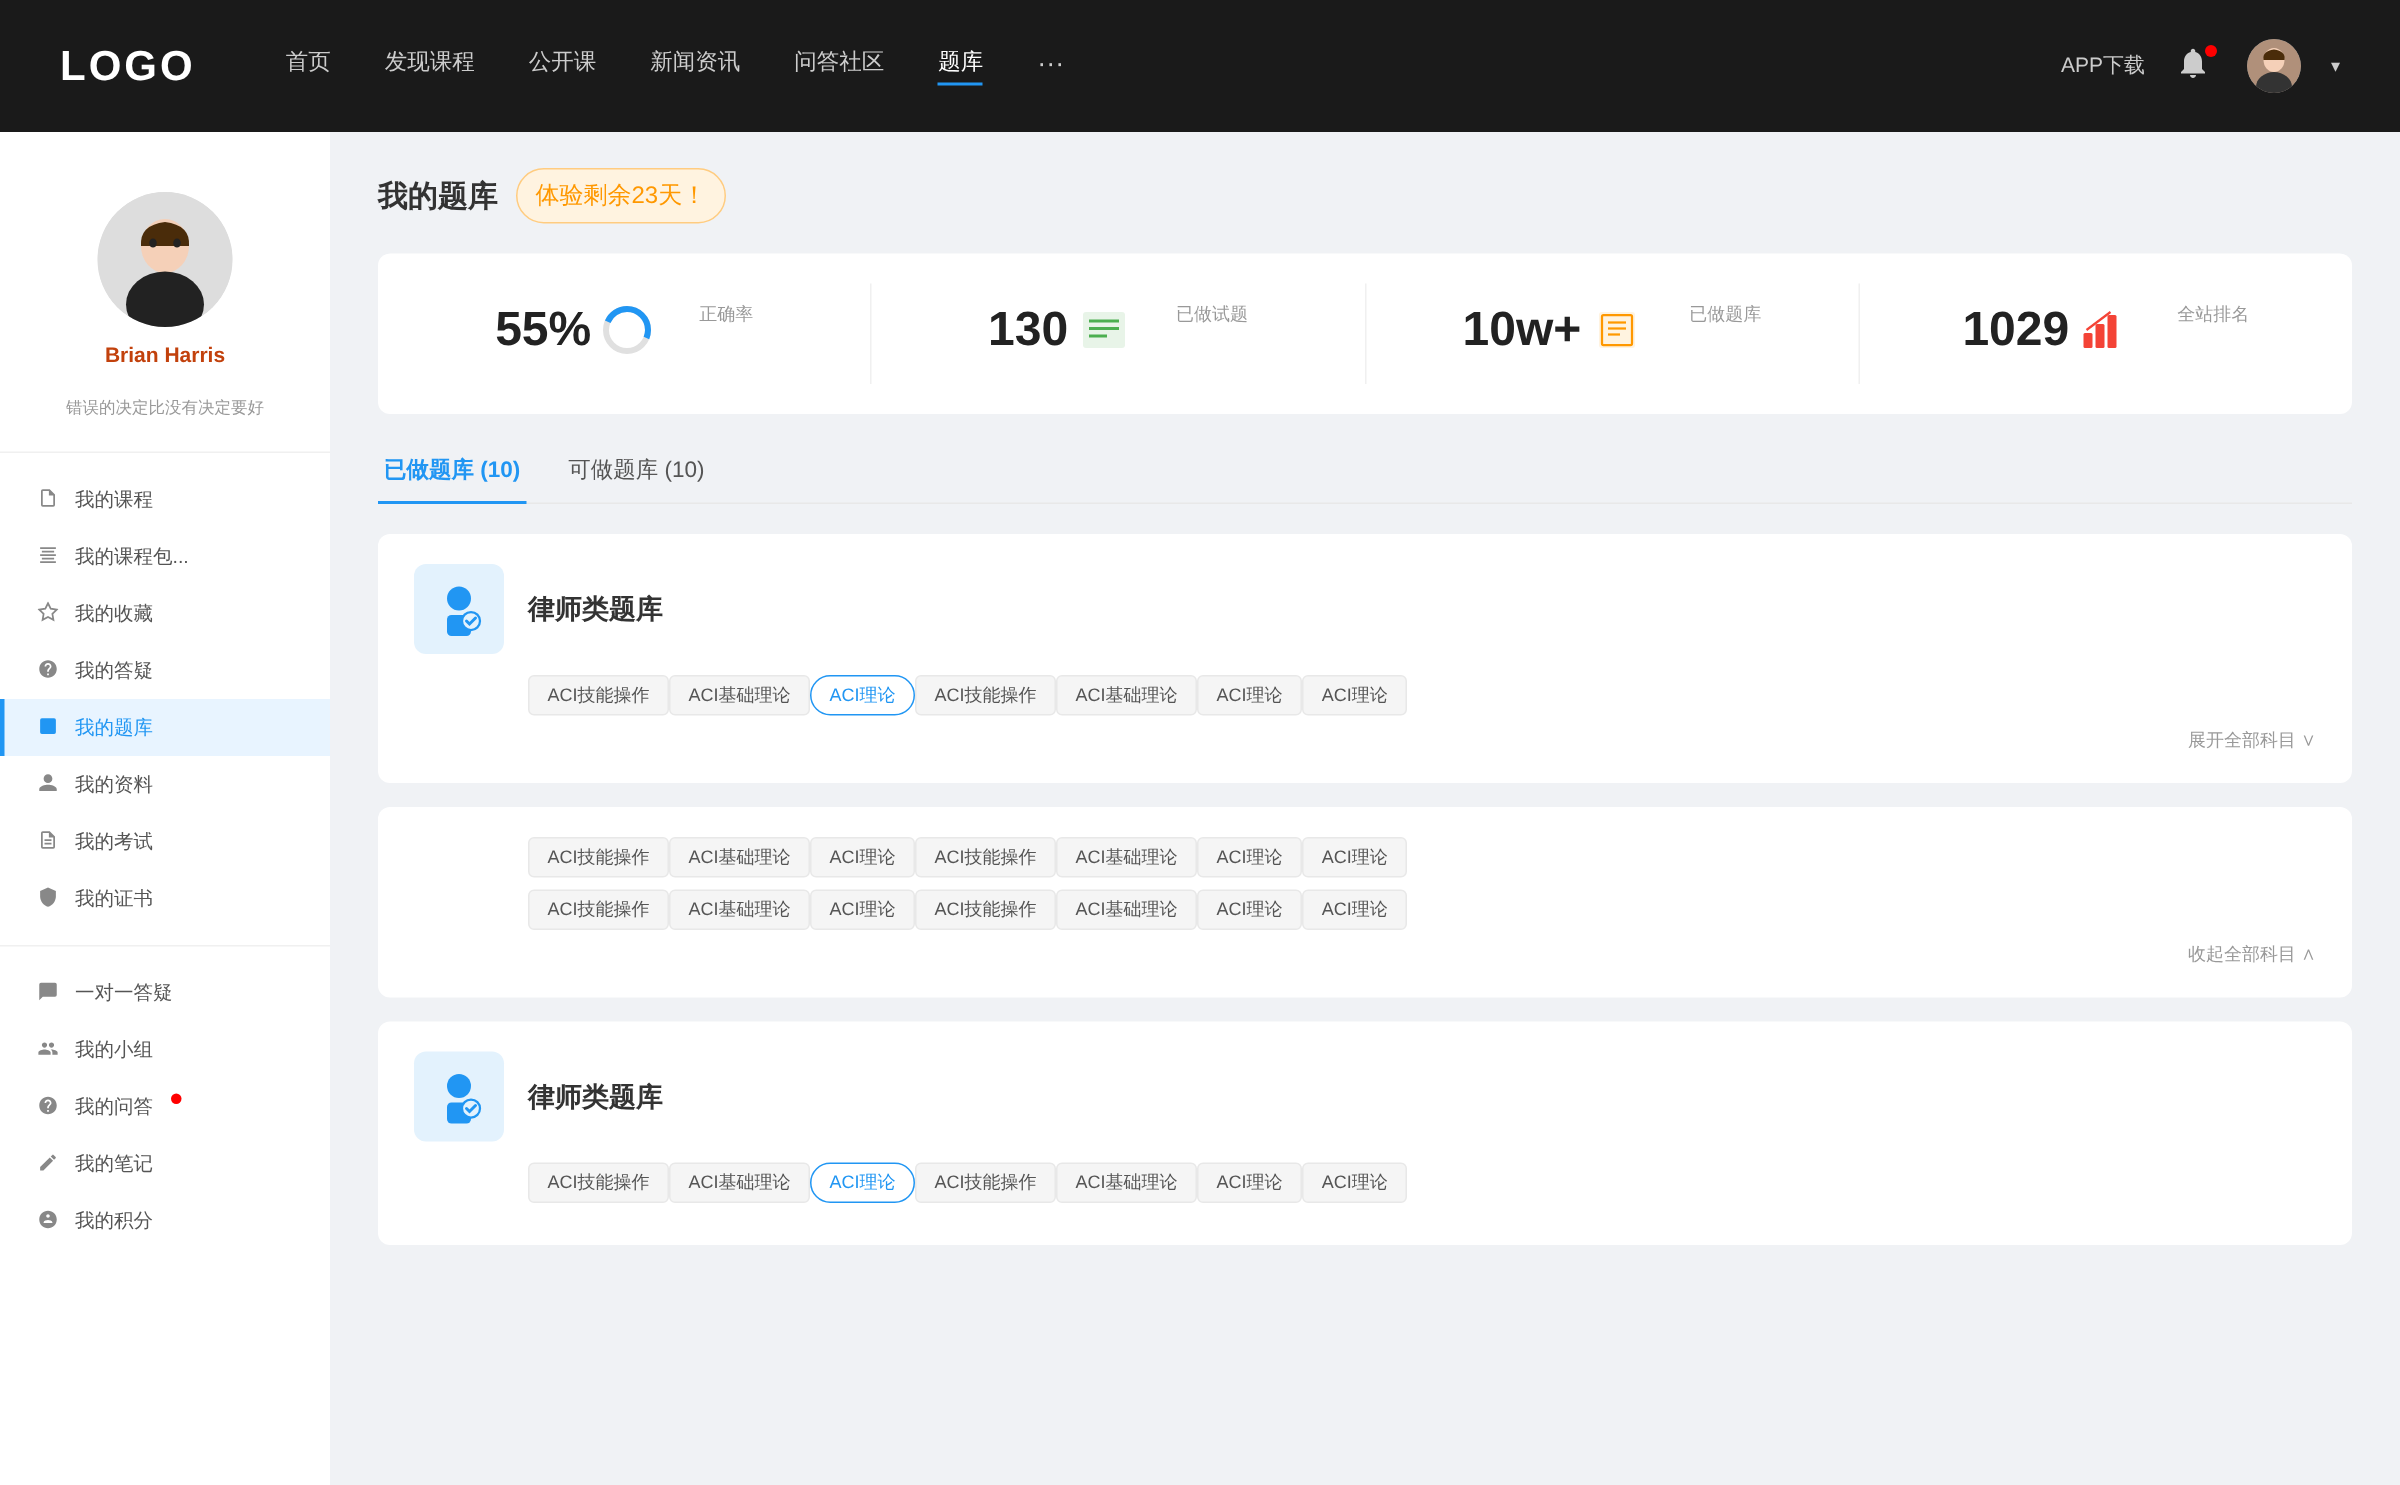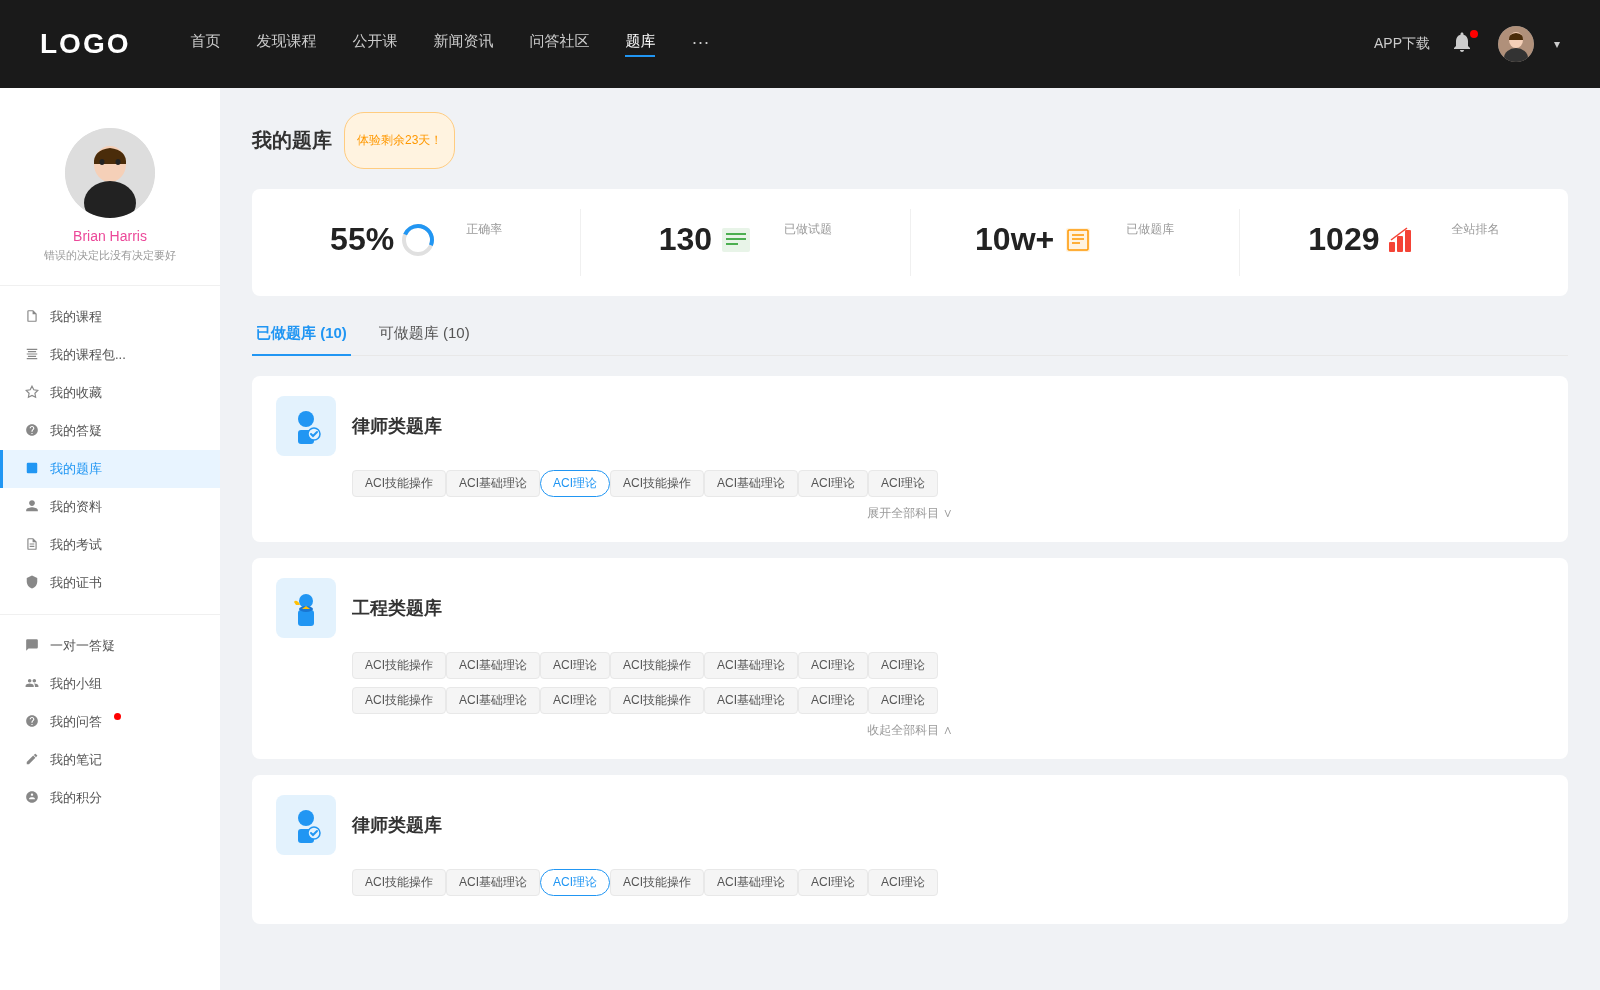--- a/index.html
+++ b/index.html
@@ -49,7 +49,7 @@
     .main { flex: 1; padding: 24px 32px; }
     .page-header { display: flex; align-items: center; gap: 12px; margin-bottom: 20px; }
     .page-title { font-size: 20px; font-weight: 600; color: #333; }
-    .trial-badge { background: #fff3e0; color: #ff9800; border: 1px solid #ffcc80; border-radius: 20px; padding: 19px 12px; font-size: 12px; }
+    .trial-badge { background: #fff3e0; color: #ff9800; border: 1px solid #ffcc80; border-radius: 20px; padding: 7px 12px; font-size: 16px; }
 
     
     .stats-row { display: flex; background: #fff; border-radius: 8px; padding: 20px 0; margin-bottom: 20px; }

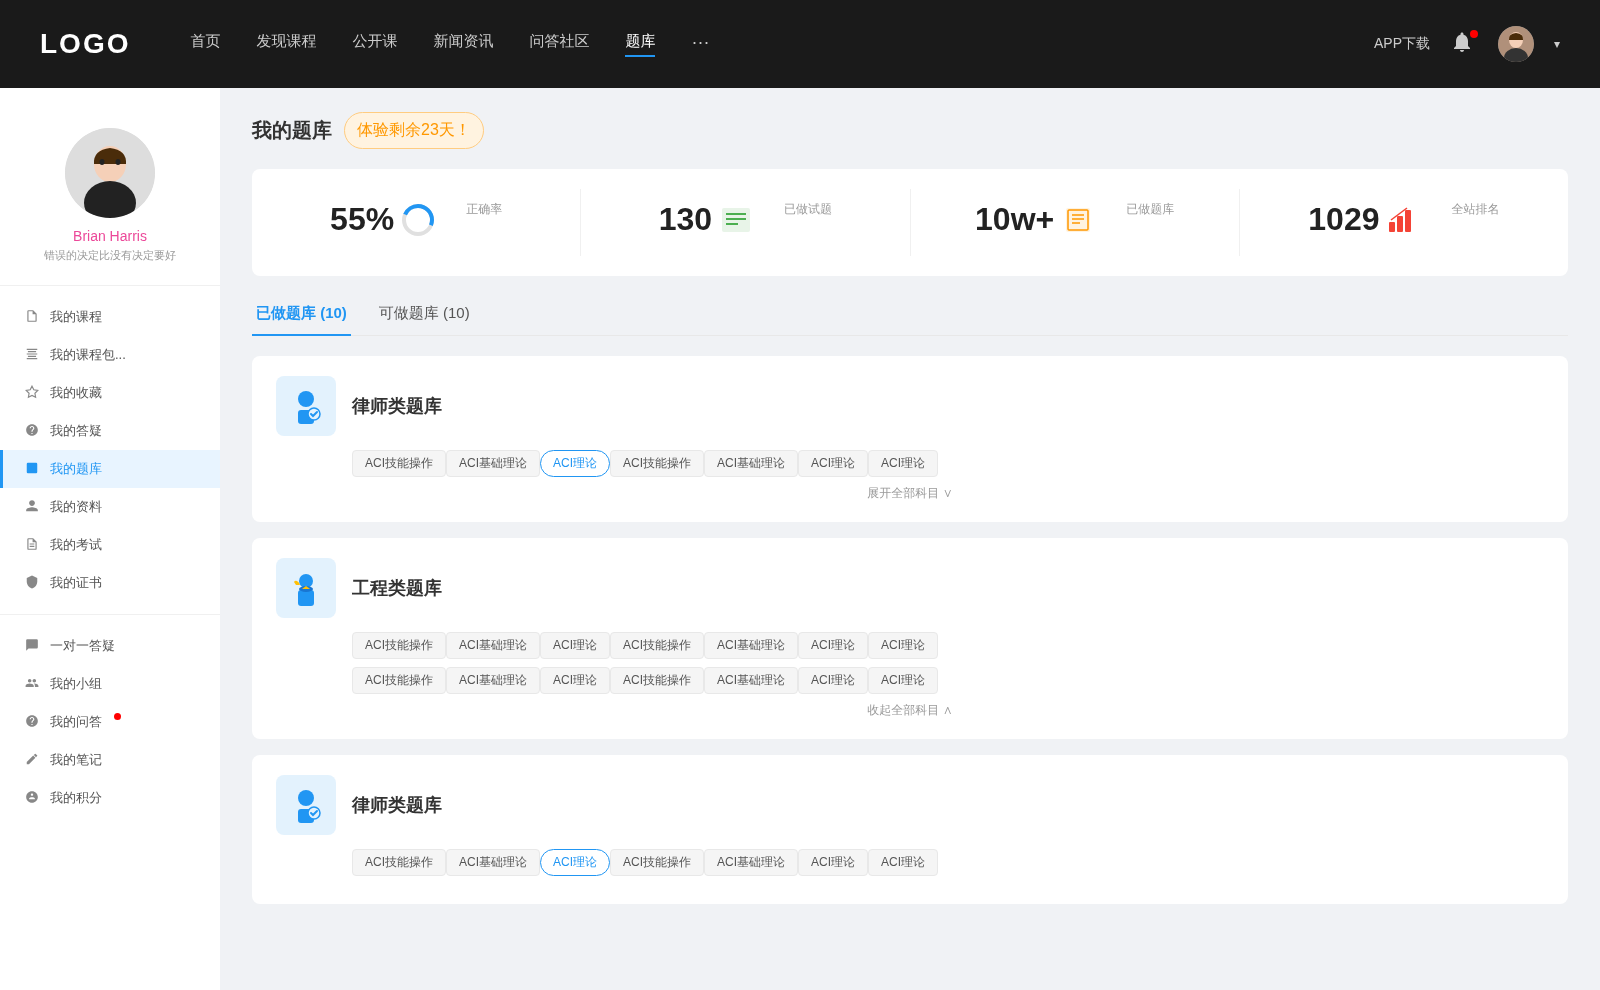--- a/index.html
+++ b/index.html
@@ -35,7 +35,7 @@
     .profile { display: flex; flex-direction: column; align-items: center; padding: 20px 20px 10px; }
     .avatar-circle { width: 90px; height: 90px; border-radius: 50%; overflow: hidden; background: #ddd; margin-bottom: 10px; }
     .avatar-circle svg { width: 100%; height: 100%; }
-    .profile-name { font-size: 14px; font-weight: 400; color: #ec4899; margin-bottom: 4px; }
+    .profile-name { font-size: 14px; font-weight: 700; color: #c2410c; margin-bottom: 20px; }
     .profile-motto { font-size: 11px; color: #999; text-align: center; }
     .sidebar-divider { height: 1px; background: #f0f0f0; margin: 12px 0; }
     .sidebar-item { display: flex; align-items: flex-start; gap: 10px; padding: 10px 24px; cursor: pointer; font-size: 13px; color: #555; position: relative; }

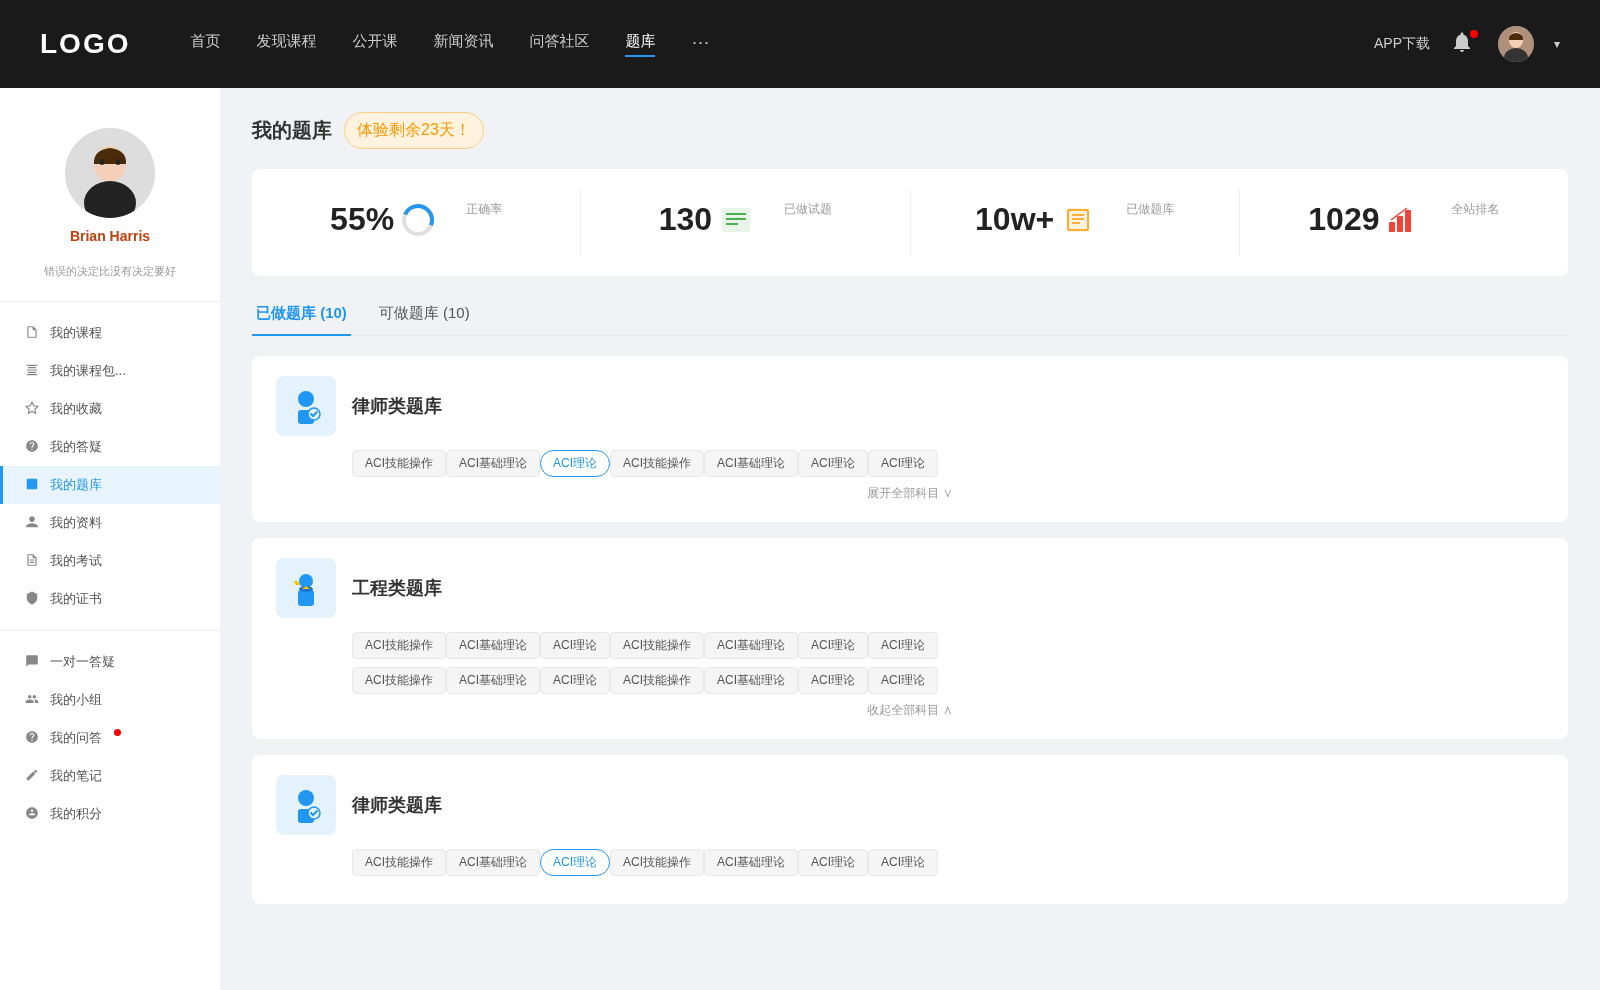--- a/index.html
+++ b/index.html
@@ -74,7 +74,7 @@
     .tags-row { display: flex; flex-wrap: wrap; gap: 0; margin-bottom: 8px; padding-left: 76px; }
     .tag { padding: 4px 12px; border-radius: 4px; font-size: 12px; cursor: pointer; background: #f5f5f5; color: #555; border: 1px solid #e8e8e8; white-space: nowrap; }
     .tag.active-tag { background: #fff; color: #2196f3; border: 1px solid #2196f3; border-radius: 20px; }
-    .expand-link { text-align: center; font-size: 12px; color: #999; cursor: pointer; margin-top: 4px; }
+    .expand-link { text-align: right; font-size: 12px; color: #999; cursor: pointer; margin-top: 4px; }
   </style>
 </head>
 <body>

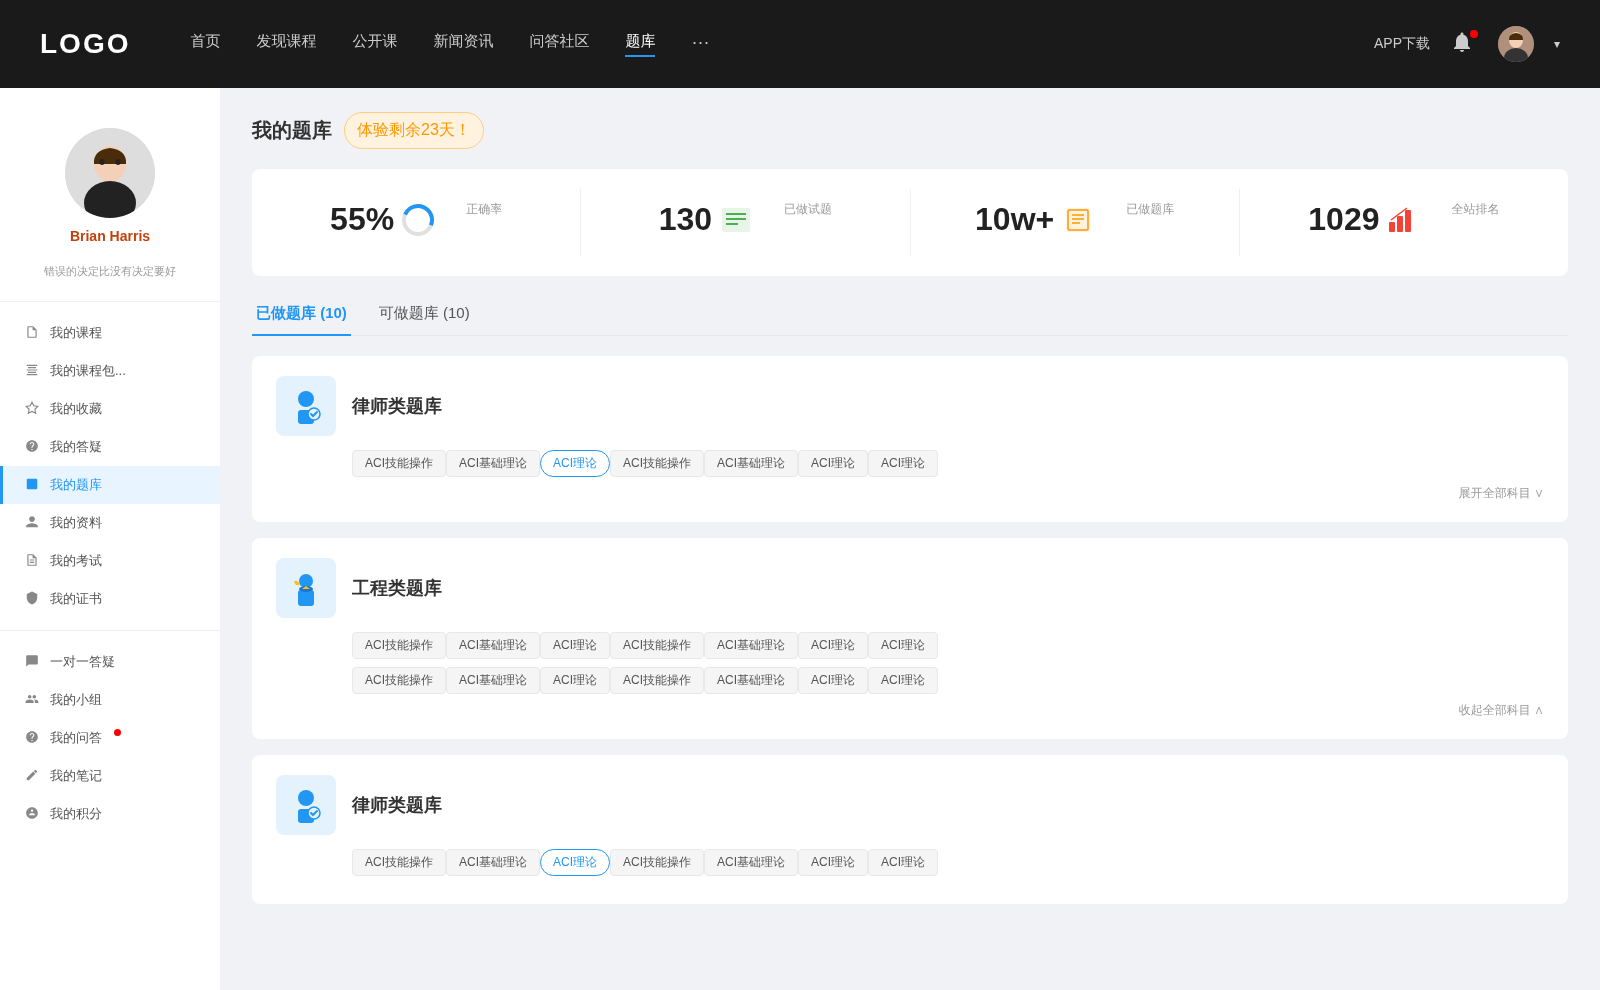--- a/index.html
+++ b/index.html
@@ -333,18 +333,6 @@
     </div>
 
     <div class="category-card">
-      <div class="category-header">
-        <div class="cat-icon">
-          <svg width="40" height="40" viewBox="0 0 40 40">
-            <circle cx="20" cy="13" r="7" fill="#2196f3"></circle>
-            <path d="M14 17 Q13 14 11 13 Q9 12 8 14 L10 17Z" fill="#ffc107"></path>
-            <rect x="12" y="22" width="16" height="16" rx="3" fill="#2196f3"></rect>
-            <ellipse cx="20" cy="21" rx="7" ry="3" fill="#1976d2"></ellipse>
-            <path d="M16 21 L20 18 L24 21" fill="#ffc107"></path>
-          </svg>
-        </div>
-        <span class="cat-title">工程类题库</span>
-      </div>
       <div class="tags-row">
         <span class="tag">ACI技能操作</span>
         <span class="tag">ACI基础理论</span>

